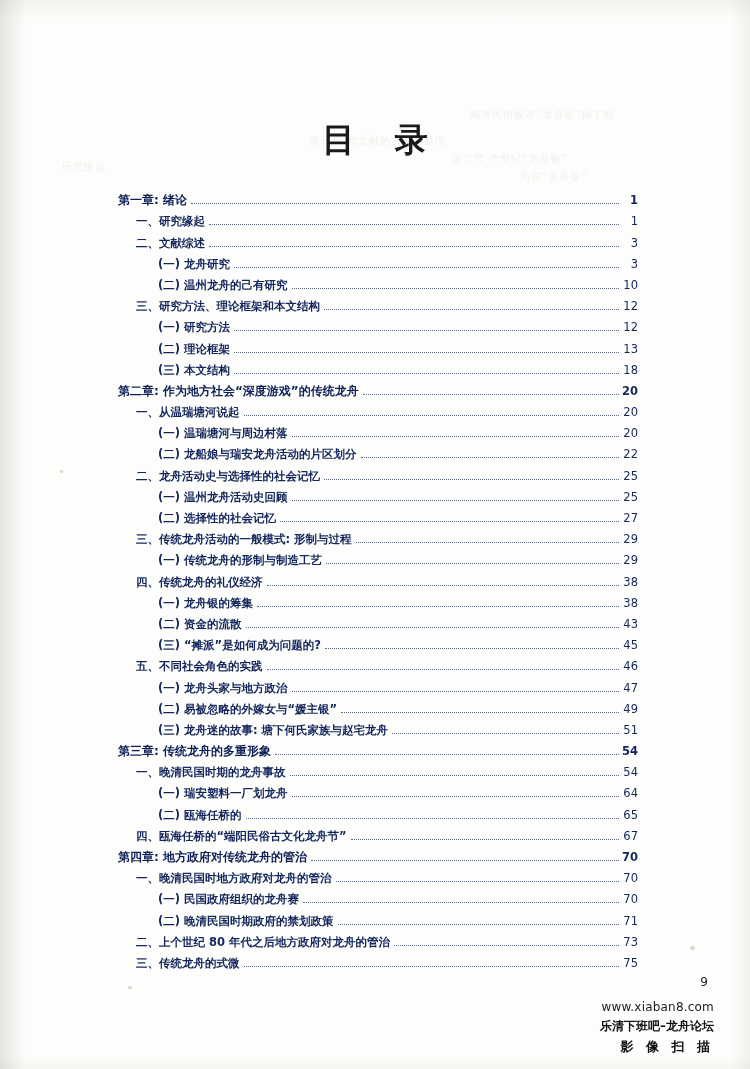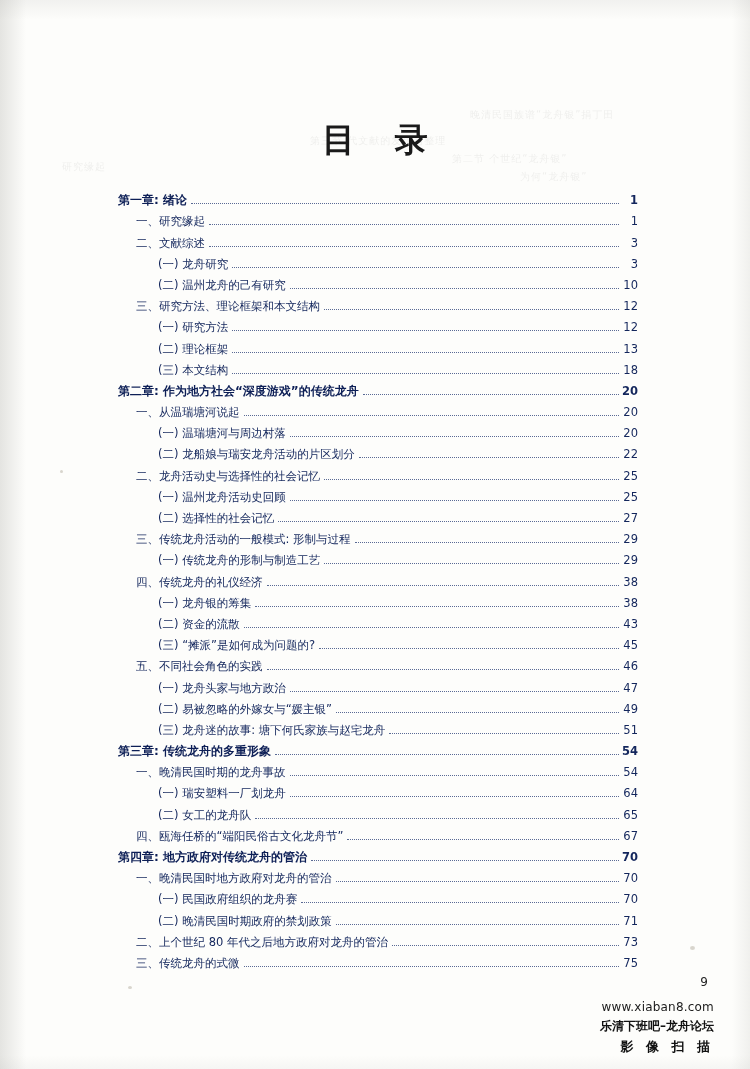--- a/index.html
+++ b/index.html
@@ -71,7 +71,7 @@
     white-space: nowrap;
   }
   .toc-row .lbl {
-    font-weight: normal;
+    font-weight: bold;
     color: #13265c;
   }
   .toc-row.lv0 .lbl {

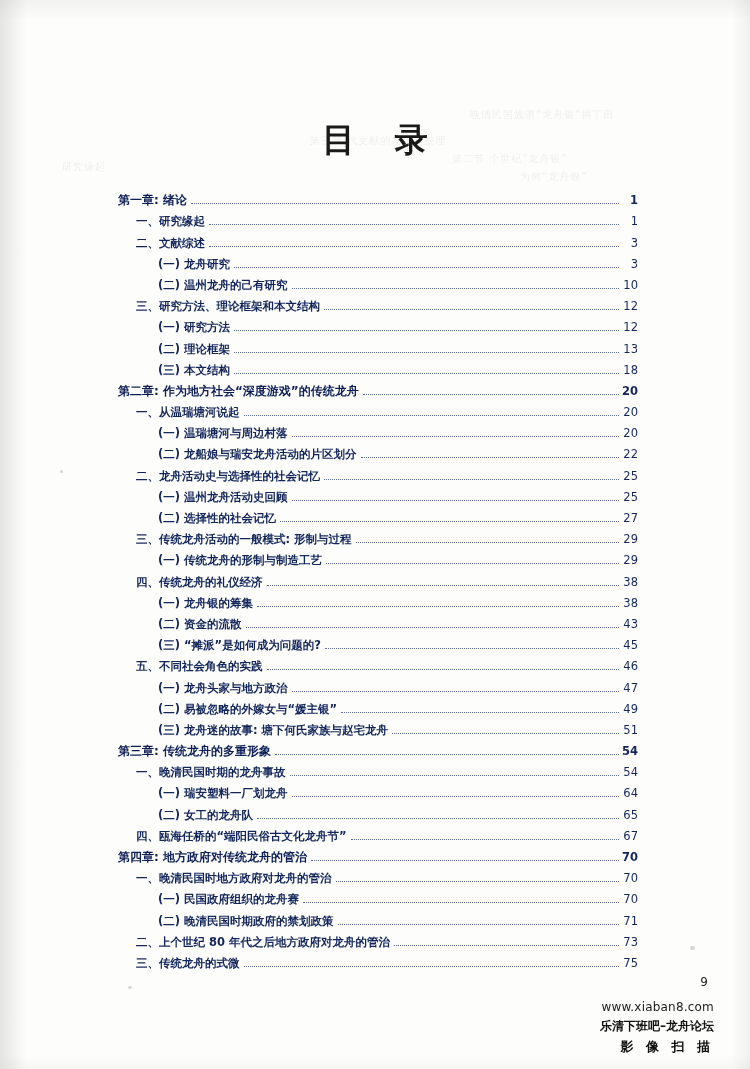--- a/index.html
+++ b/index.html
@@ -301,7 +301,7 @@
         <span class="pg">64</span>
       </div>
       <div class="toc-row lv2">
-        <span class="lbl">(二) 女工的龙舟队</span>
+        <span class="lbl">(二) 瓯海任桥的</span>
         <span class="dots"></span>
         <span class="pg">65</span>
       </div>

